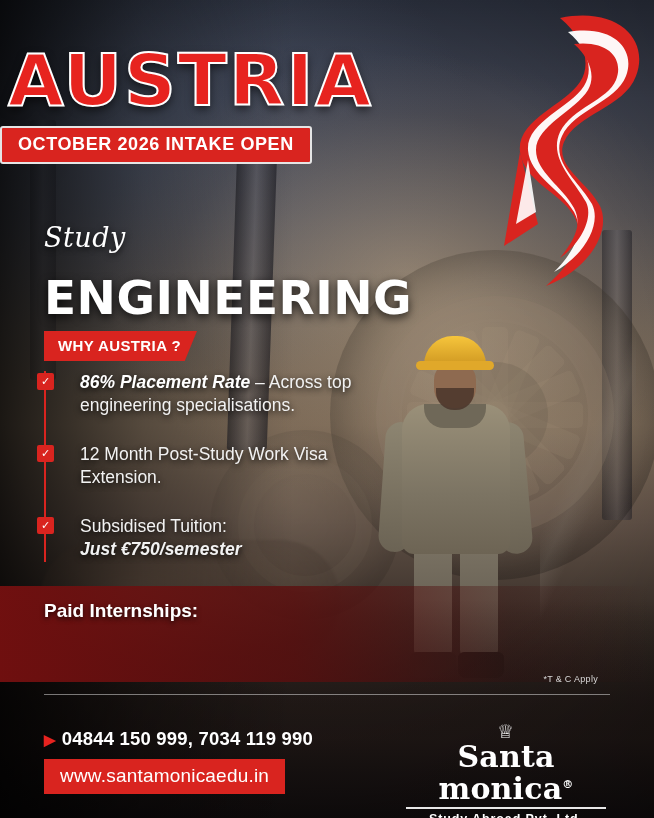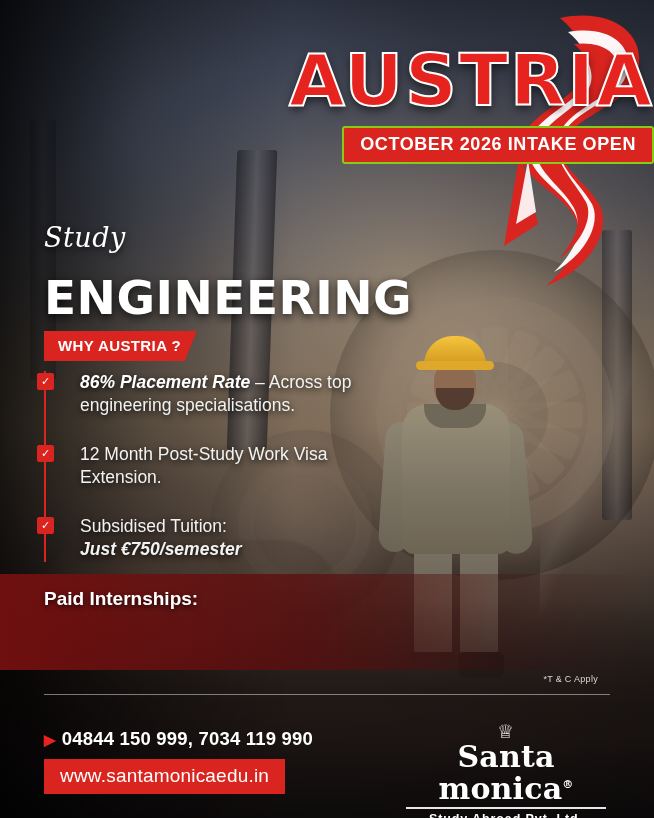--- a/index.html
+++ b/index.html
@@ -113,7 +113,7 @@
 
   
   .headline {
-    position: absolute; left: 0; right: 0; top: 44px; text-align: right;
+    position: absolute; left: 0; right: 0; top: 44px; text-align: left;
     z-index: 6;
   }
   .austria {

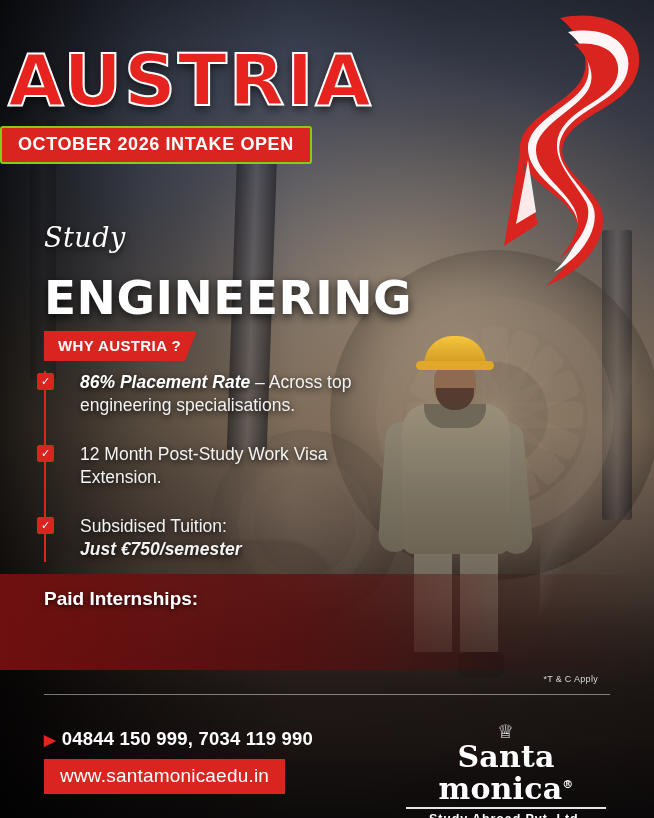--- a/index.html
+++ b/index.html
@@ -136,7 +136,7 @@
     font-size: 18px;
     letter-spacing: .6px;
     padding: 6px 16px 7px;
-    border: 2px solid #84cc16;
+    border: 2px solid #e5e5e5;
     border-radius: 3px;
   }
 

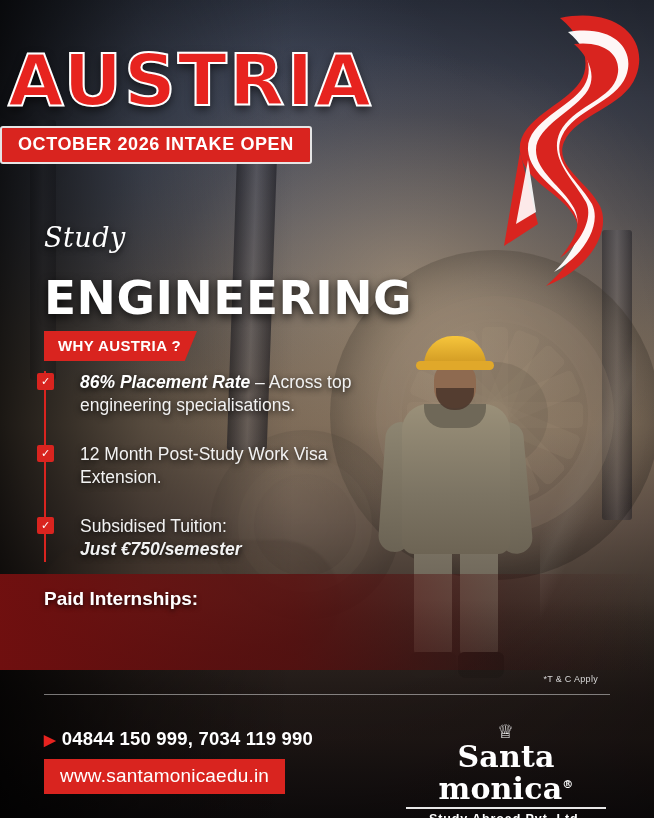--- a/index.html
+++ b/index.html
@@ -189,7 +189,7 @@
 
   
   .band {
-    position: absolute; left: 0; top: 574px; width: 100%; height: 96px; z-index: 6;
+    position: absolute; left: 0; top: 586px; width: 100%; height: 96px; z-index: 6;
     background: linear-gradient(to right, rgba(120,16,16,.92) 0%, rgba(92,14,14,.80) 45%, rgba(60,12,12,.25) 78%, rgba(40,10,10,0) 100%);
   }
   .band .lbl {

